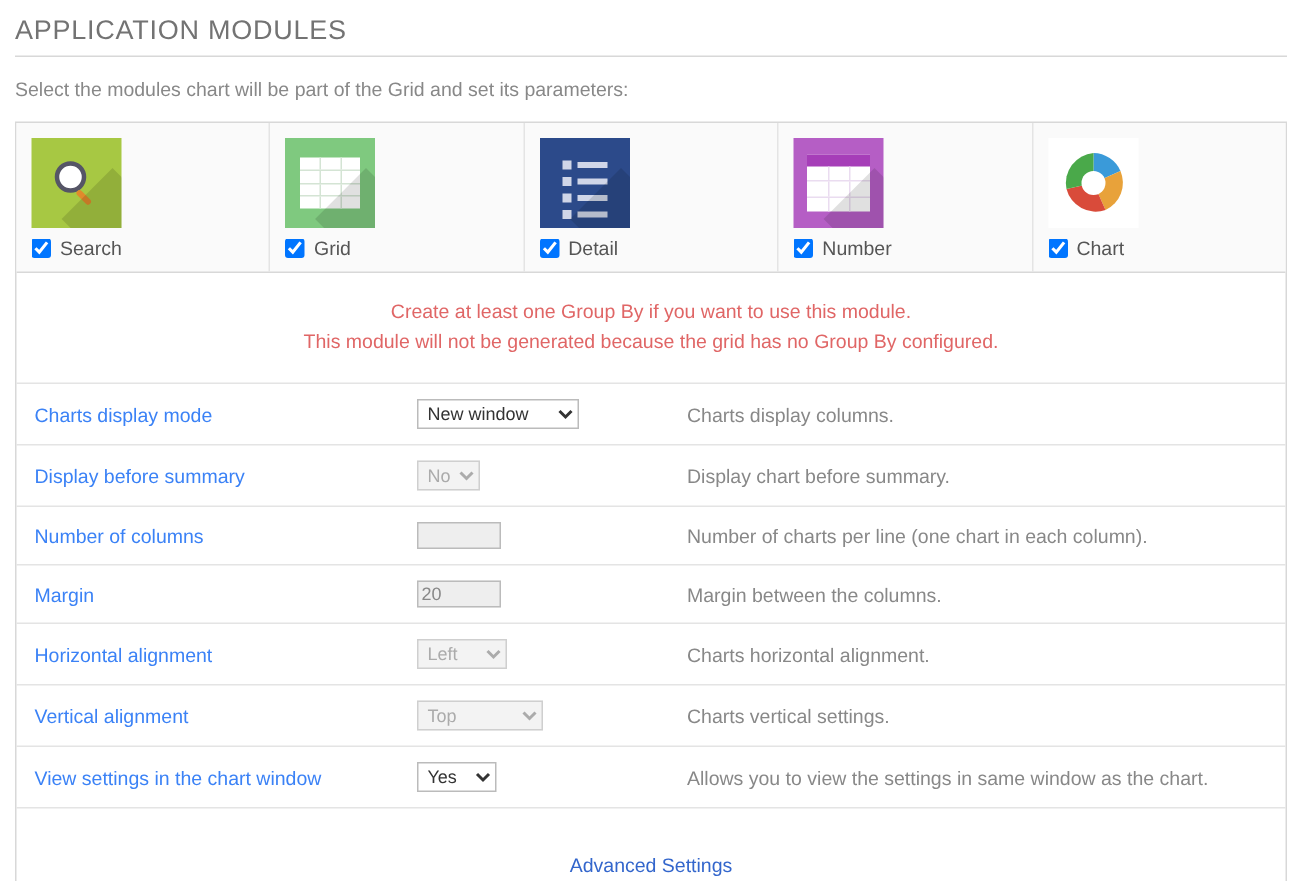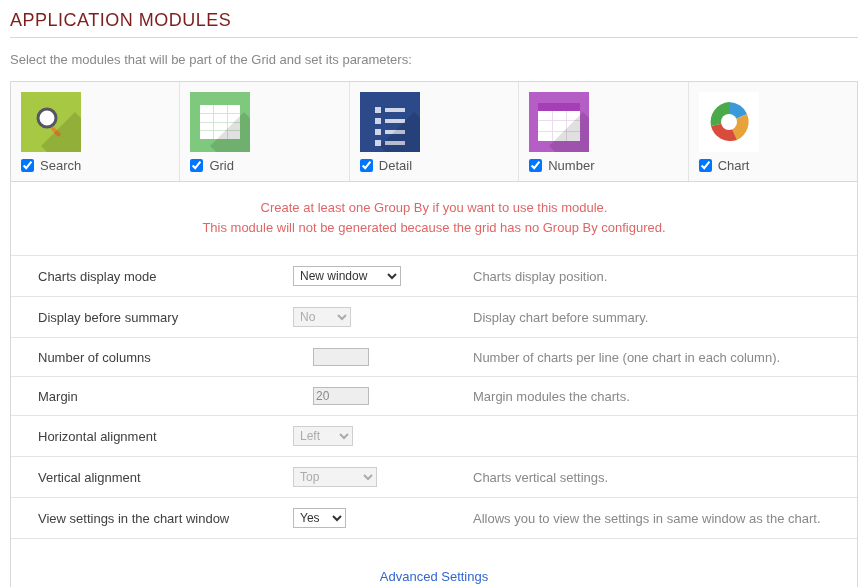--- a/index.html
+++ b/index.html
@@ -15,7 +15,7 @@
     font-size: 18px;
     font-weight: 400;
     letter-spacing: 0.5px;
-    color: #7f1d1d;
+    color: #737373;
     padding-bottom: 6px;
     border-bottom: 1px solid #d8d8d8;
     margin-bottom: 14px;

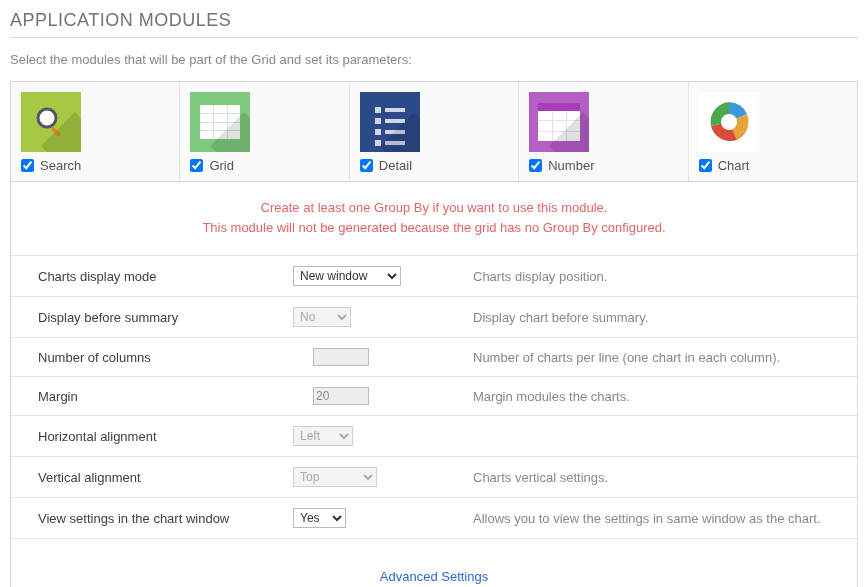--- a/index.html
+++ b/index.html
@@ -152,7 +152,7 @@
 <body>
 
 <div class="page-title">APPLICATION MODULES</div>
-<div class="instructions">Select the modules that will be part of the Grid and set its parameters:</div>
+<div class="instructions">Select the modules chart will be part of the Grid and set its parameters:</div>
 
 <div class="modules-panel">
 

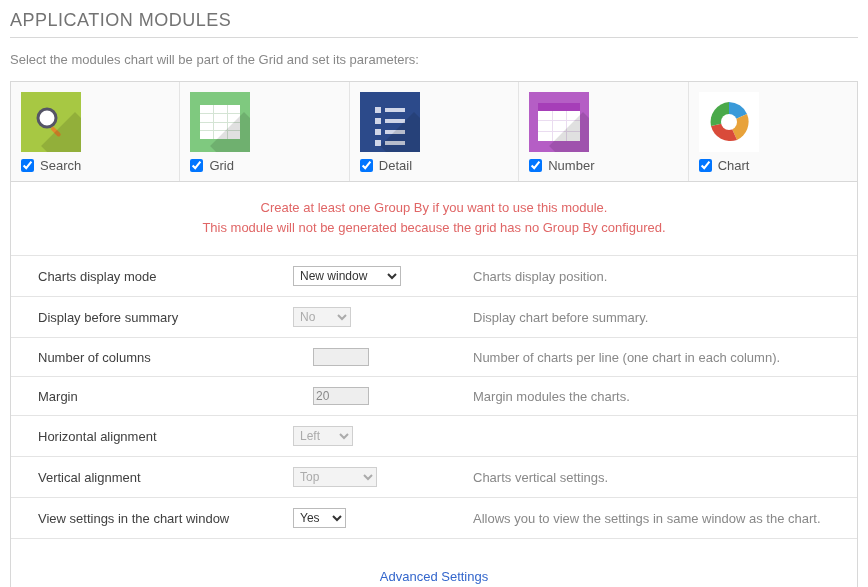--- a/index.html
+++ b/index.html
@@ -79,8 +79,7 @@
   .settings-row:last-of-type { border-bottom: none; }
   .col-label {
     flex: 0 0 255px;
-    color: #404040;
-    margin-left: 15px;
+    color: #3b82f6;
   }
   .col-input {
     flex: 0 0 180px;

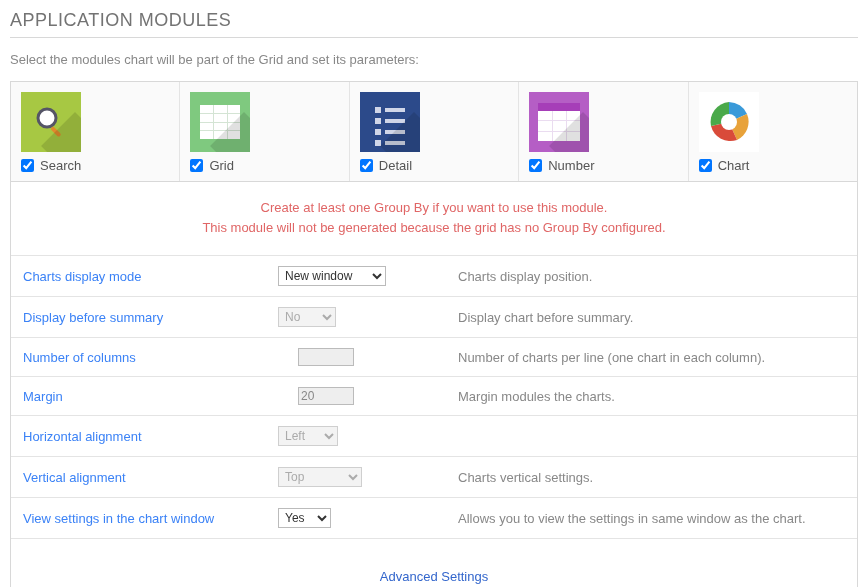--- a/index.html
+++ b/index.html
@@ -289,7 +289,7 @@
           <option>New window</option>
         </select>
       </div>
-      <div class="col-desc">Charts display position.</div>
+      <div class="col-desc">Charts display columns.</div>
     </div>
 
     <div class="settings-row">

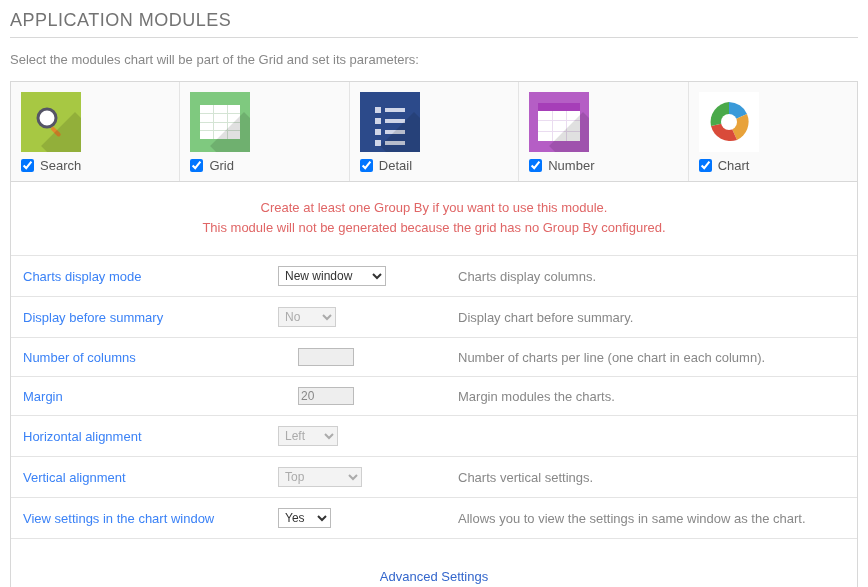--- a/index.html
+++ b/index.html
@@ -295,7 +295,7 @@
     <div class="settings-row">
       <div class="col-label">Display before summary</div>
       <div class="col-input">
-        <select disabled="" style="width:58px">
+        <select disabled="" style="width:42px">
           <option>No</option>
         </select>
       </div>

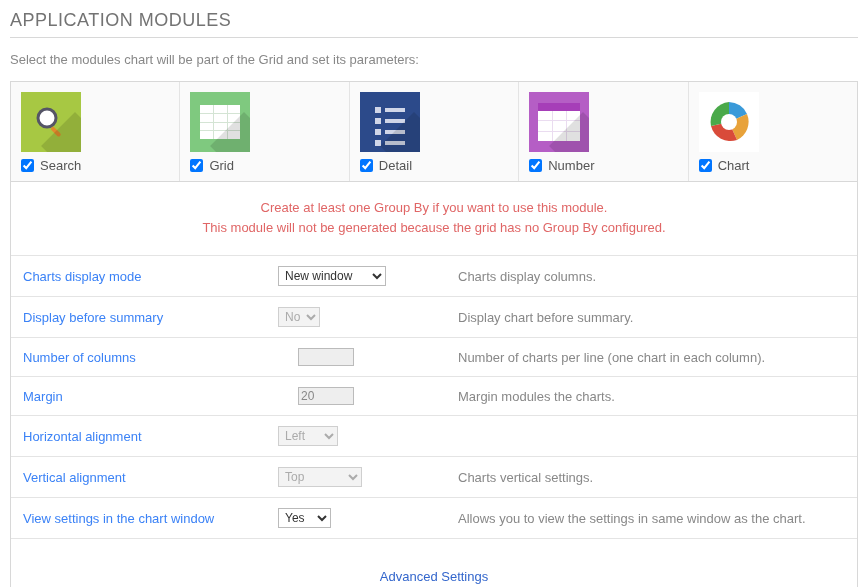--- a/index.html
+++ b/index.html
@@ -97,7 +97,6 @@
   }
   .col-input input[type=text] {
     width: 56px;
-    margin-left: 20px;
   }
   .col-desc {
     flex: 1;

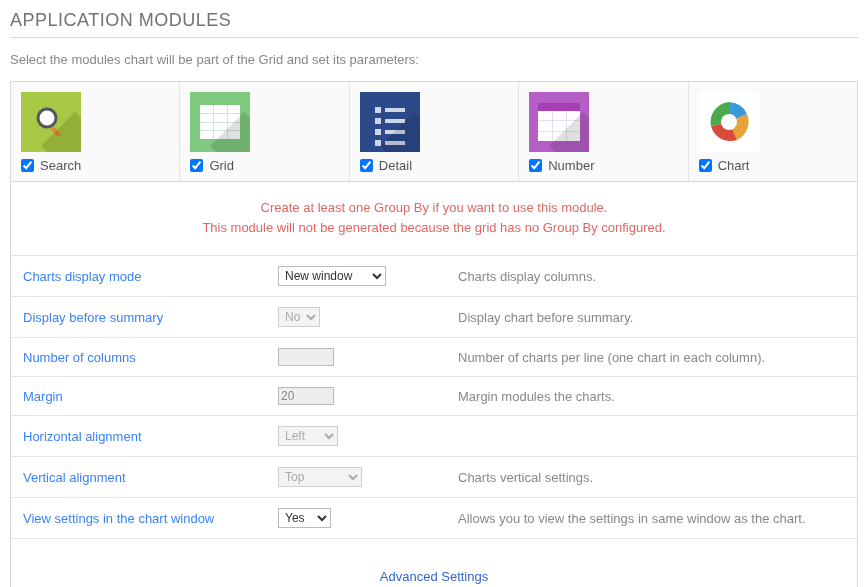--- a/index.html
+++ b/index.html
@@ -314,7 +314,7 @@
       <div class="col-input">
         <input type="text" disabled="" value="20" style="">
       </div>
-      <div class="col-desc">Margin modules the charts.</div>
+      <div class="col-desc">Margin between the columns.</div>
     </div>
 
     <div class="settings-row">

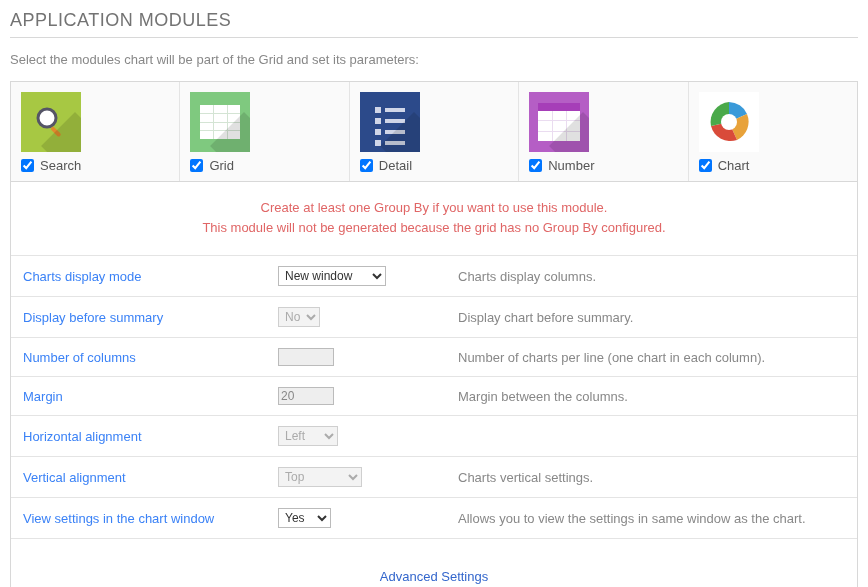--- a/index.html
+++ b/index.html
@@ -324,6 +324,7 @@
           <option>Left</option>
         </select>
       </div>
+      <div class="col-desc">Charts horizontal alignment.</div>
     </div>
 
     <div class="settings-row">

